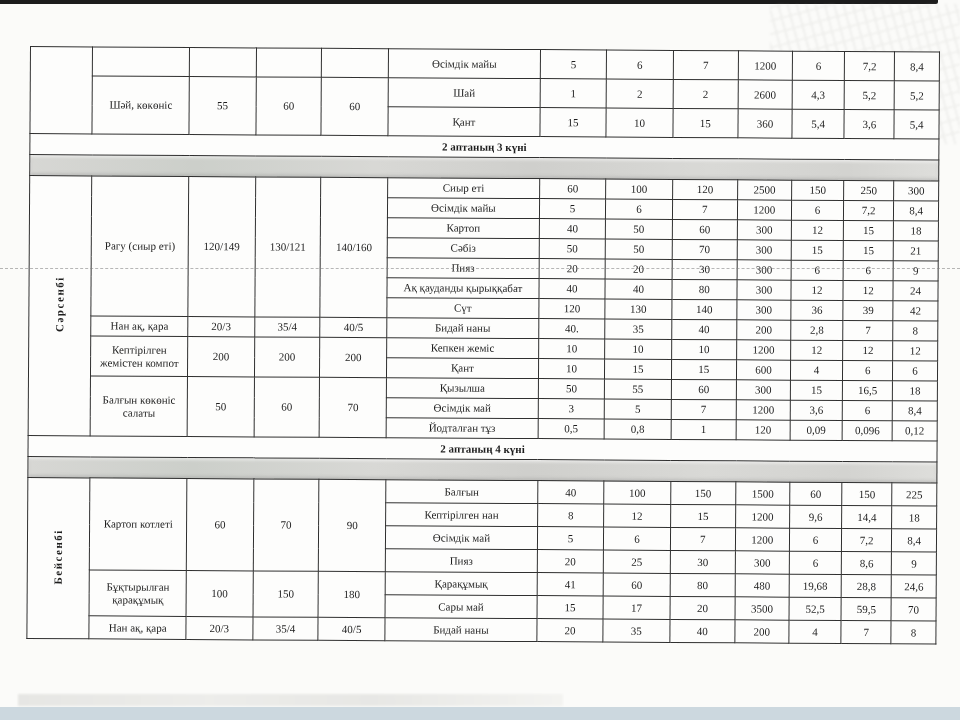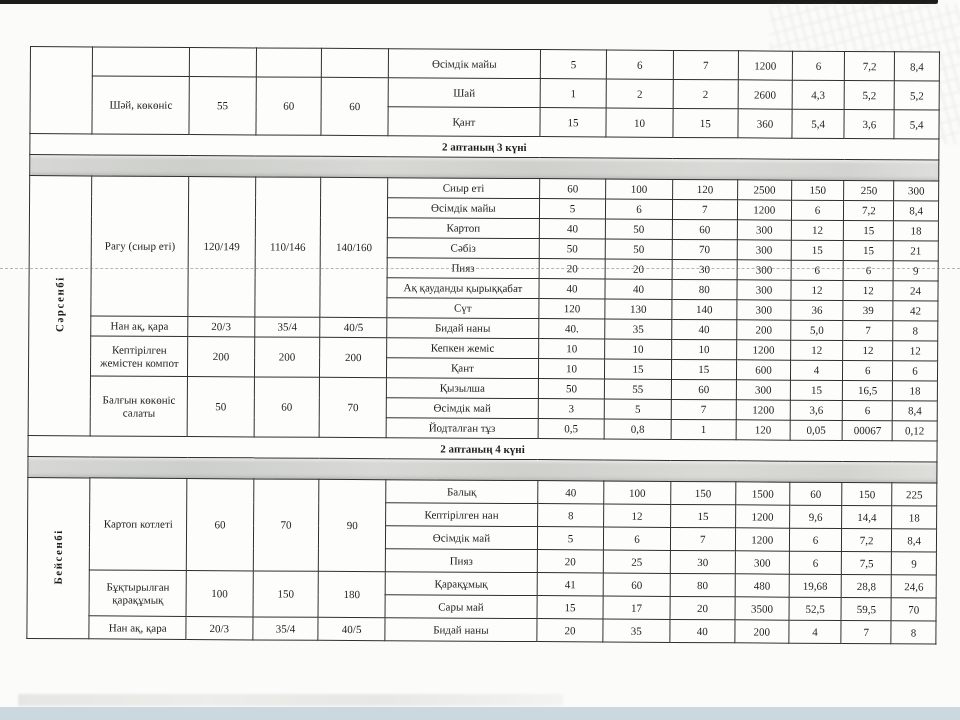--- a/index.html
+++ b/index.html
@@ -125,7 +125,7 @@
         <td rowspan="13" class="day-cell"><span>Сәрсенбі</span></td>
         <td rowspan="7" class="dish-cell">Рагу (сиыр еті)</td>
         <td rowspan="7" class="num">120/149</td>
-        <td rowspan="7" class="num">110/146</td>
+        <td rowspan="7" class="num">130/121</td>
         <td rowspan="7" class="num">140/160</td>
         <td class="ingr-cell">Сиыр еті</td>
         <td class="num">60</td>

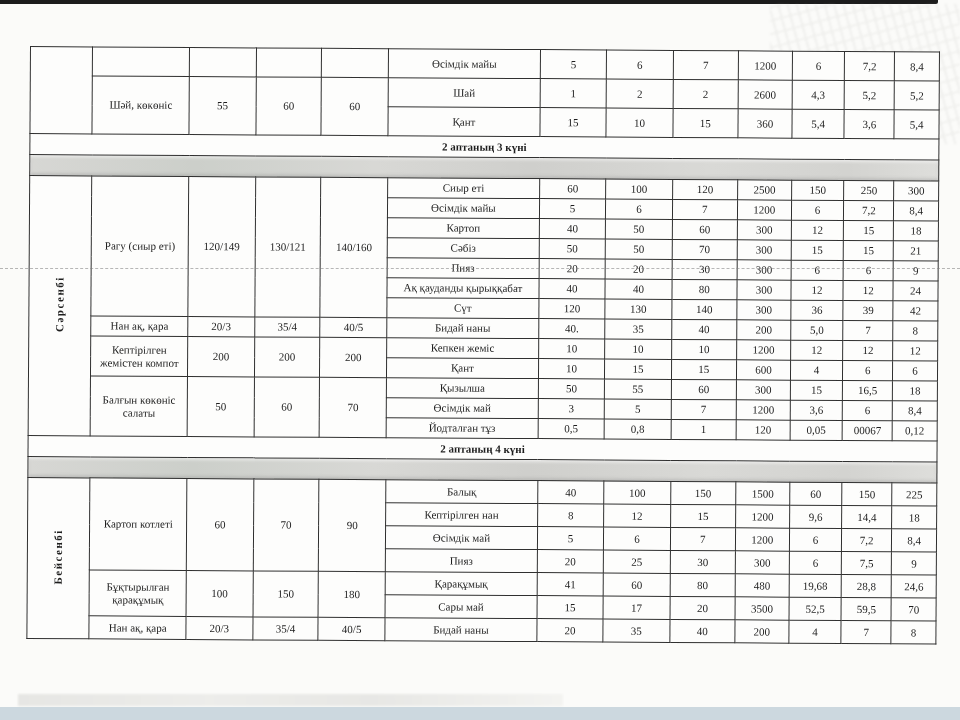--- a/index.html
+++ b/index.html
@@ -206,7 +206,7 @@
         <td class="num">35</td>
         <td class="num">40</td>
         <td class="num">200</td>
-        <td class="num">5,0</td>
+        <td class="num">2,8</td>
         <td class="num">7</td>
         <td class="num">8</td>
       </tr>

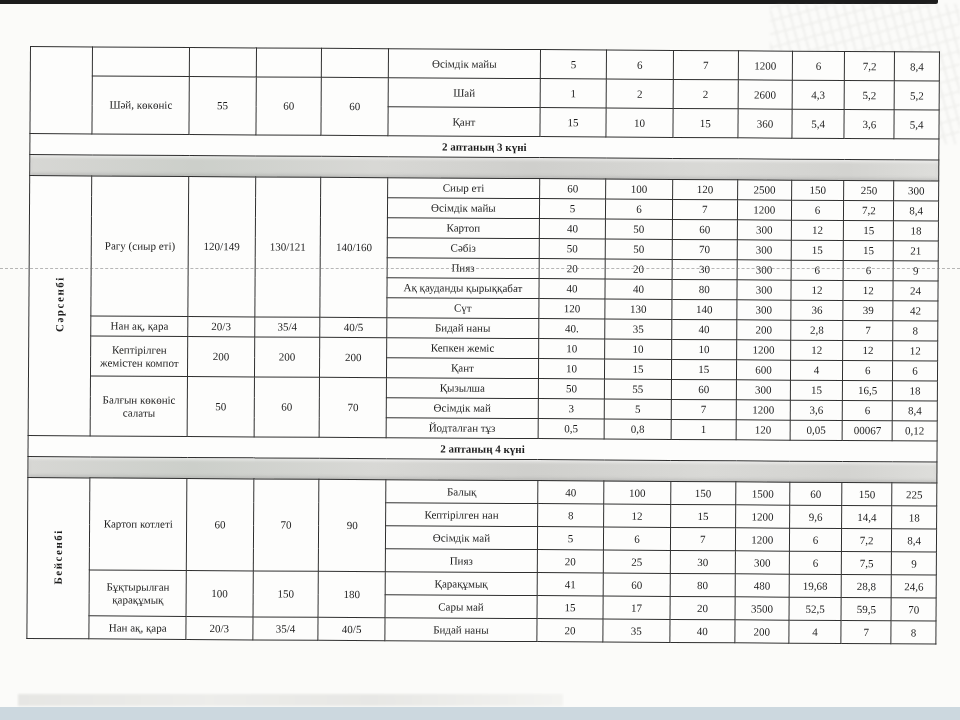--- a/index.html
+++ b/index.html
@@ -264,7 +264,7 @@
         <td class="num">0,8</td>
         <td class="num">1</td>
         <td class="num">120</td>
-        <td class="num">0,05</td>
+        <td class="num">0,09</td>
         <td class="num">00067</td>
         <td class="num">0,12</td>
       </tr>

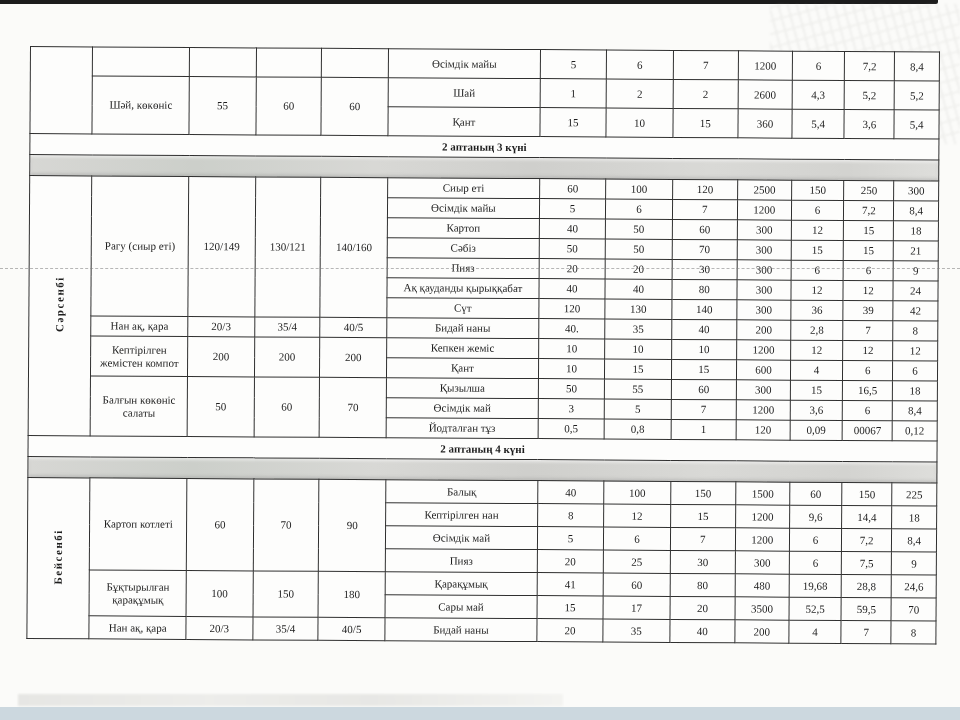--- a/index.html
+++ b/index.html
@@ -265,7 +265,7 @@
         <td class="num">1</td>
         <td class="num">120</td>
         <td class="num">0,09</td>
-        <td class="num">00067</td>
+        <td class="num">0,096</td>
         <td class="num">0,12</td>
       </tr>
       <tr>

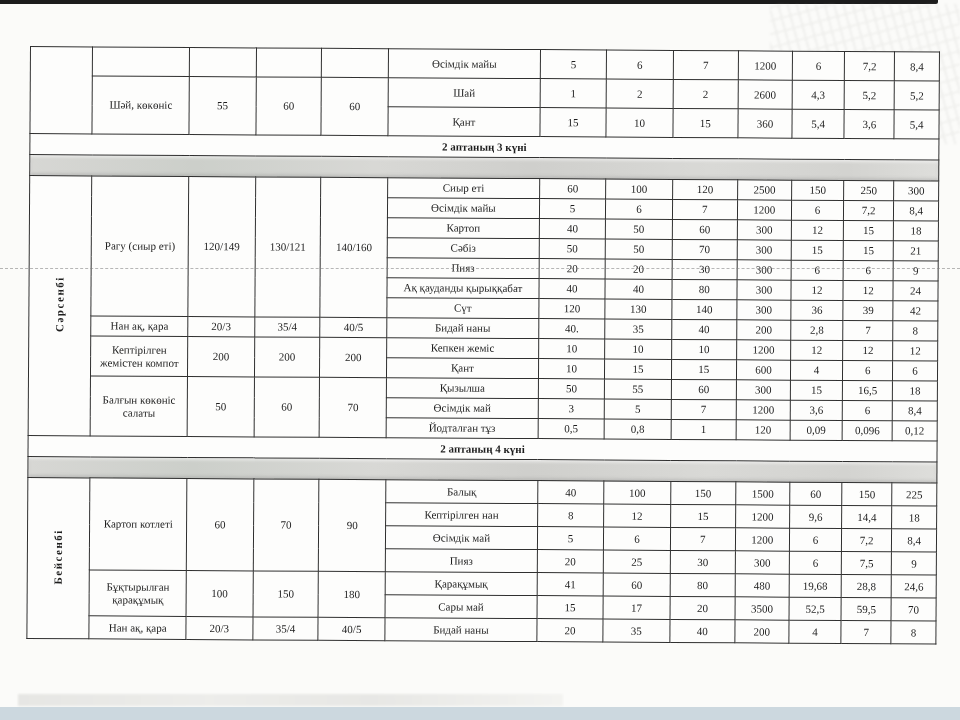--- a/index.html
+++ b/index.html
@@ -280,7 +280,7 @@
         <td rowspan="4" class="num">60</td>
         <td rowspan="4" class="num">70</td>
         <td rowspan="4" class="num">90</td>
-        <td class="ingr-cell">Балық</td>
+        <td class="ingr-cell">Балғын</td>
         <td class="num">40</td>
         <td class="num">100</td>
         <td class="num">150</td>

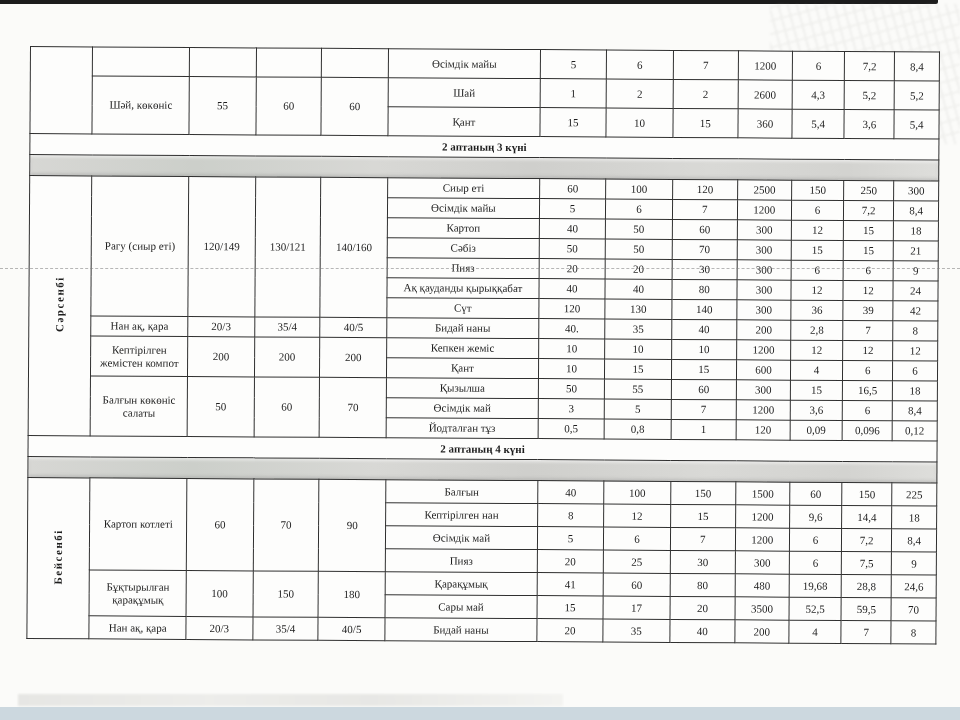--- a/index.html
+++ b/index.html
@@ -316,7 +316,7 @@
         <td class="num">30</td>
         <td class="num">300</td>
         <td class="num">6</td>
-        <td class="num">7,5</td>
+        <td class="num">8,6</td>
         <td class="num">9</td>
       </tr>
       <tr class="block-4">

